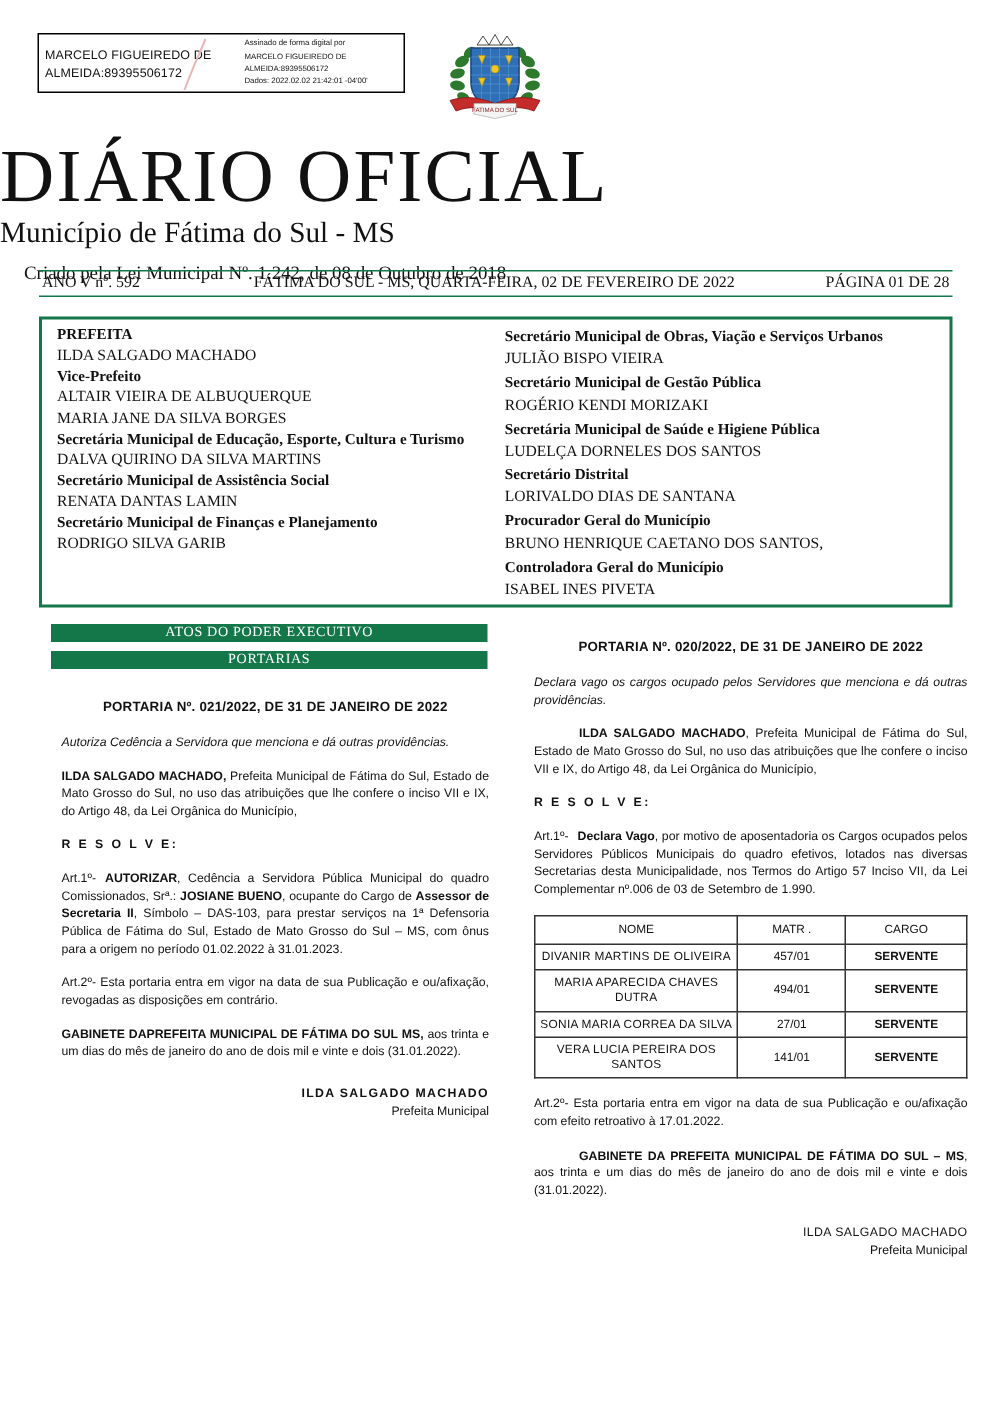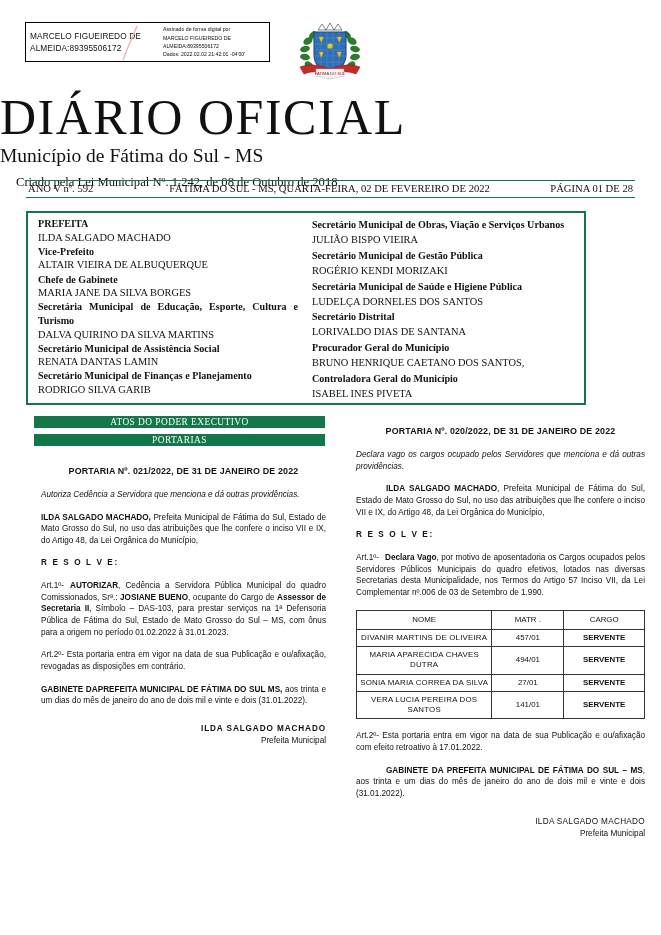--- a/index.html
+++ b/index.html
@@ -120,7 +120,7 @@
     position: absolute;
     left: 26px;
     top: 211px;
-    width: 560px;
+    width: 609px;
     height: 194px;
     border: 2.2px solid #14774a;
     box-sizing: border-box;

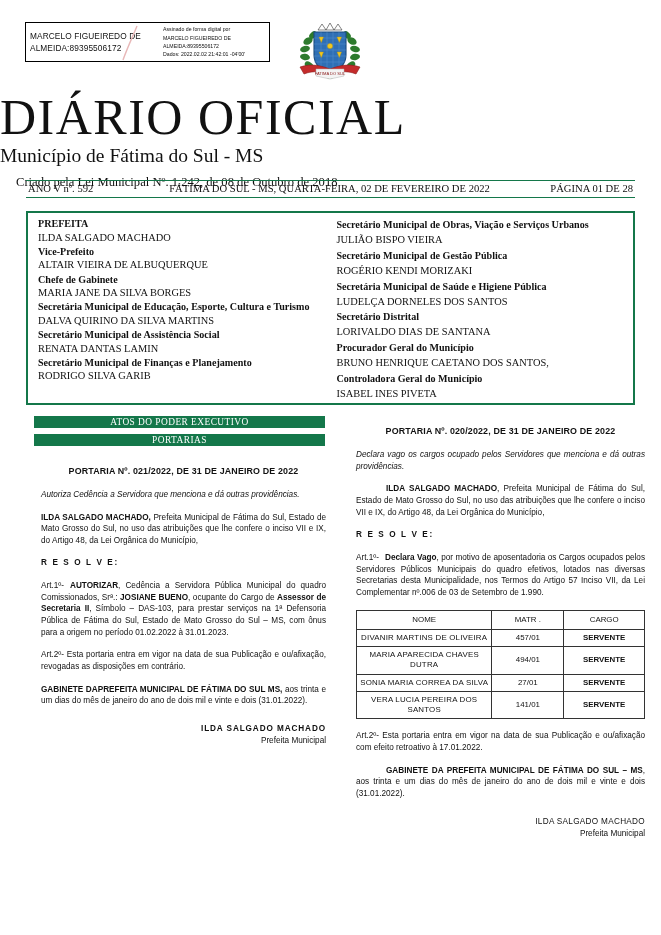--- a/index.html
+++ b/index.html
@@ -320,7 +320,6 @@
       <div class="off-name">ILDA SALGADO MACHADO</div>
       <div class="off-role">Vice-Prefeito</div>
       <div class="off-name">ALTAIR VIEIRA DE ALBUQUERQUE</div>
-      <div class="off-role">Chefe de Gabinete</div>
       <div class="off-name">MARIA JANE DA SILVA BORGES</div>
       <div class="off-role">Secretária Municipal de Educação, Esporte, Cultura e Turismo</div>
       <div class="off-name">DALVA QUIRINO DA SILVA MARTINS</div>

